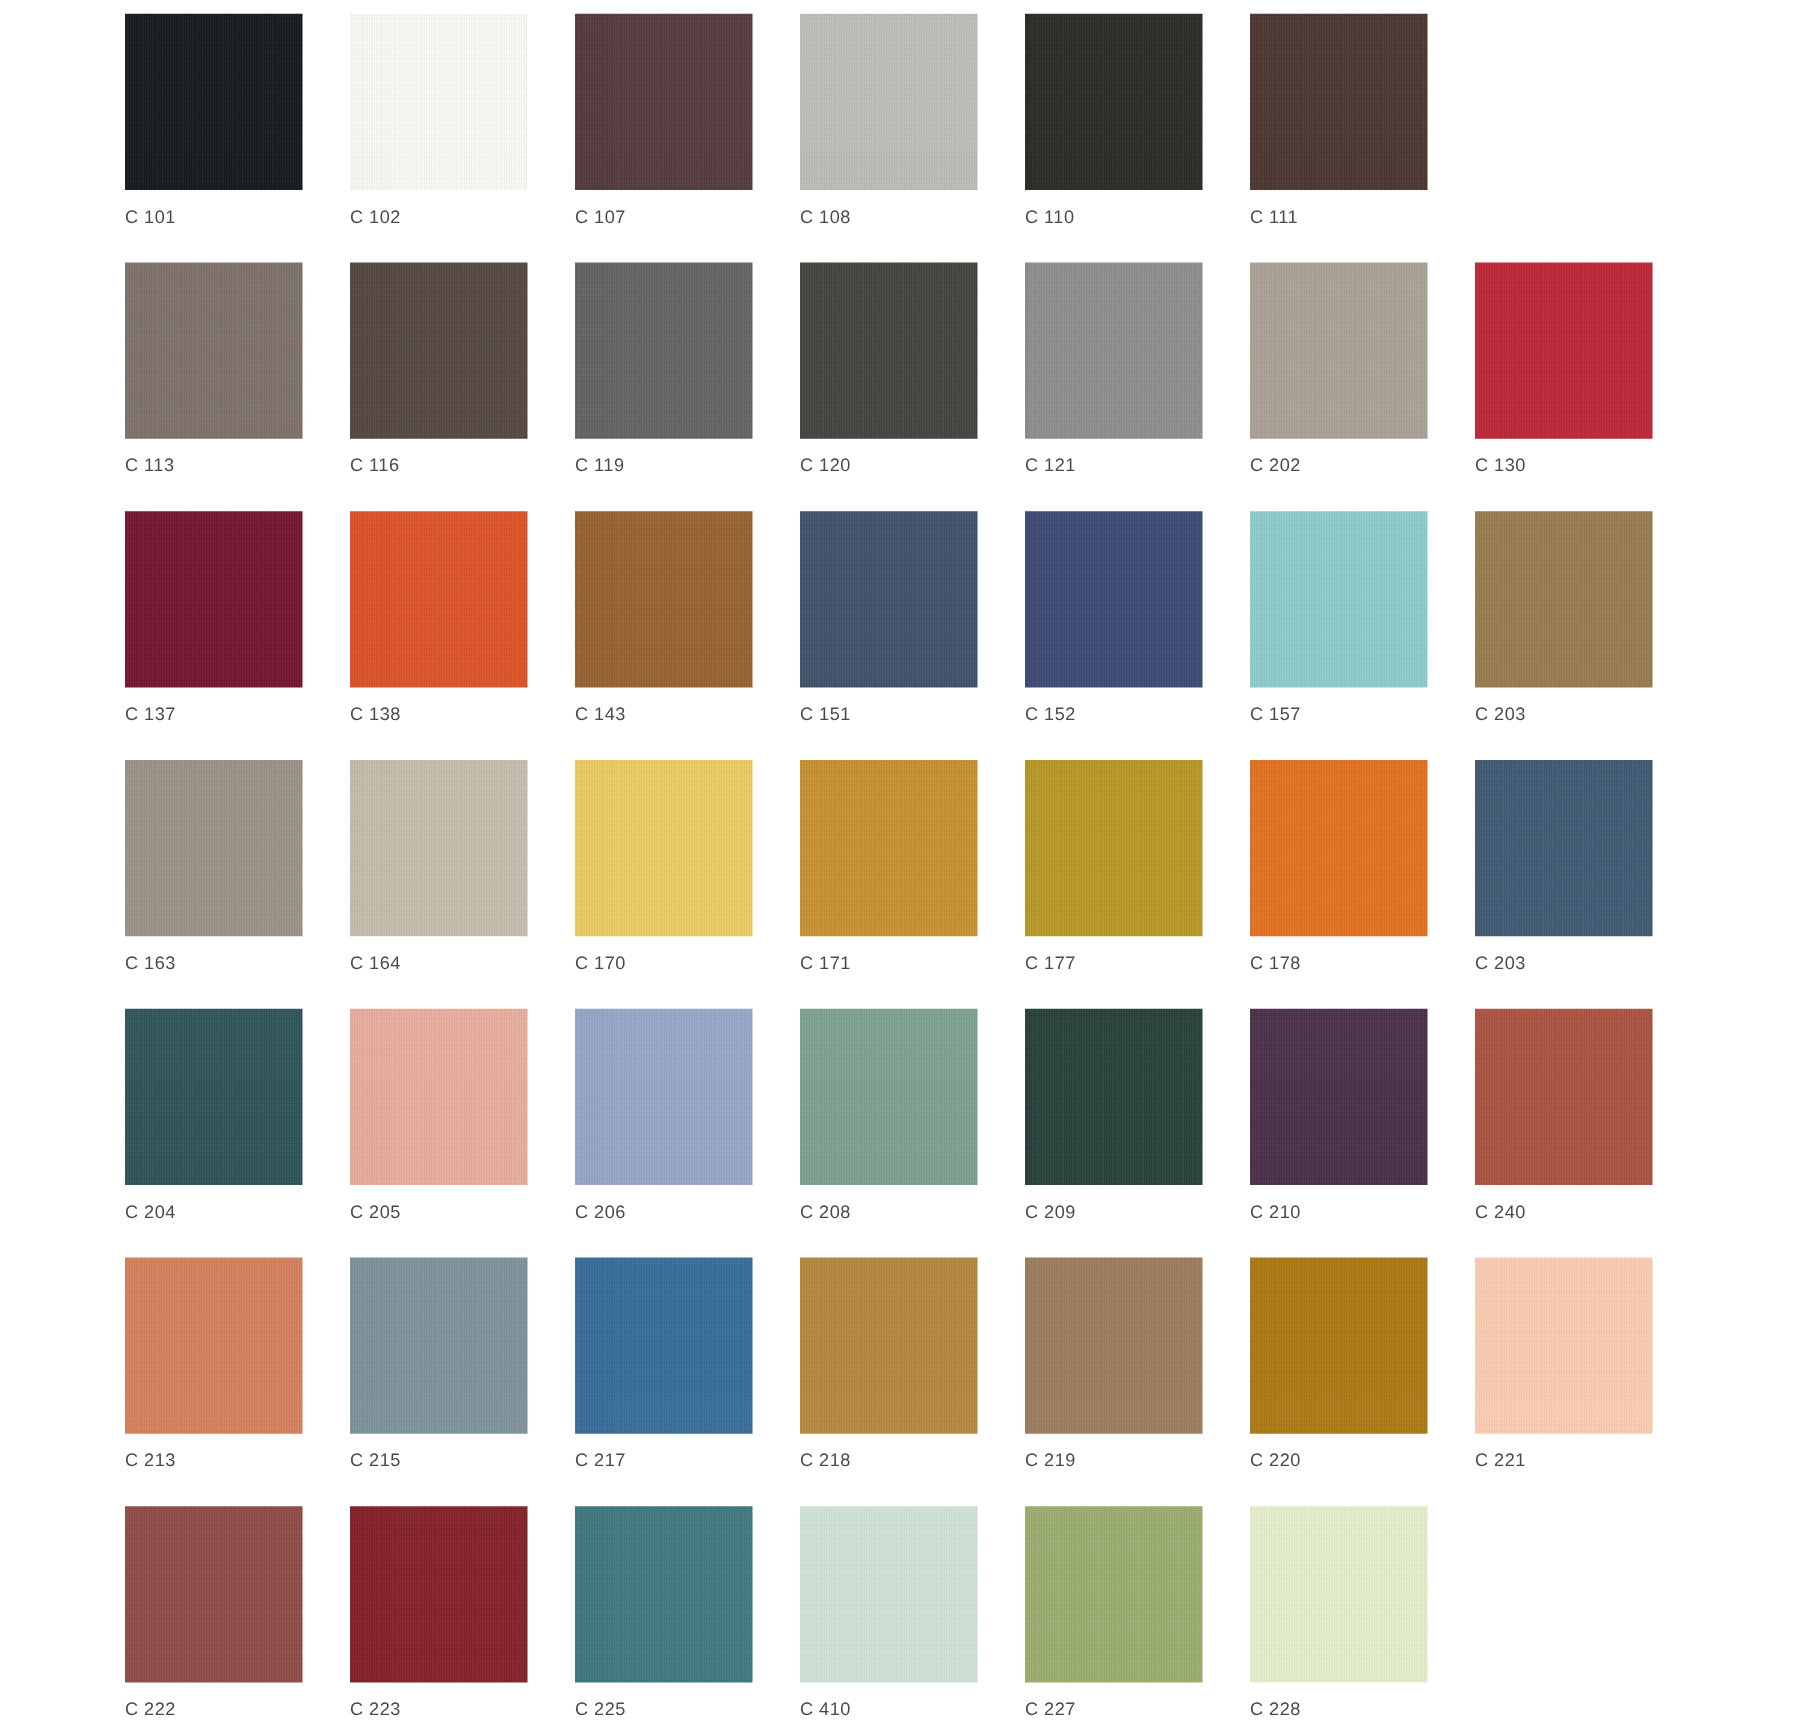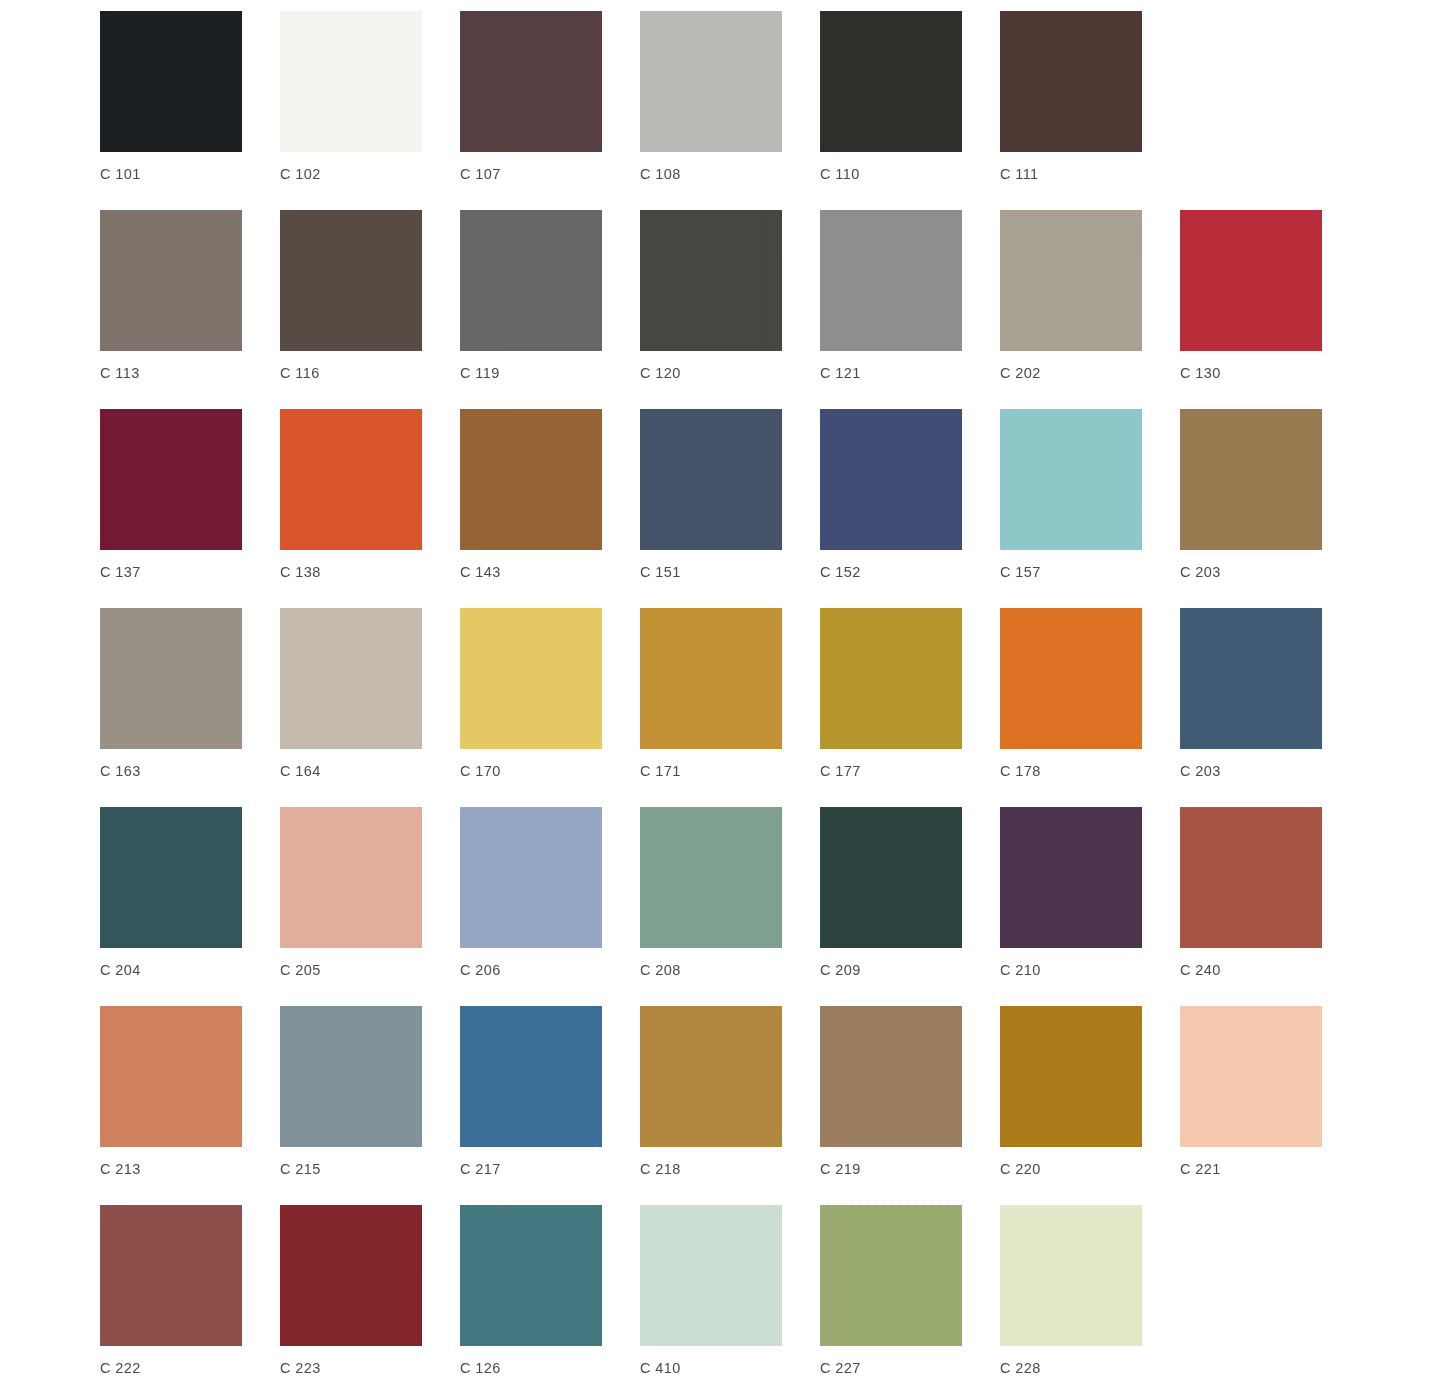--- a/index.html
+++ b/index.html
@@ -260,7 +260,7 @@
       </div>
       <div class="swatch-cell">
         <div class="swatch-chip" style="background-color: rgb(63, 119, 128);"></div>
-        <div class="swatch-label">C 126</div>
+        <div class="swatch-label">C 225</div>
       </div>
       <div class="swatch-cell">
         <div class="swatch-chip" style="background-color: rgb(207, 226, 214);"></div>

